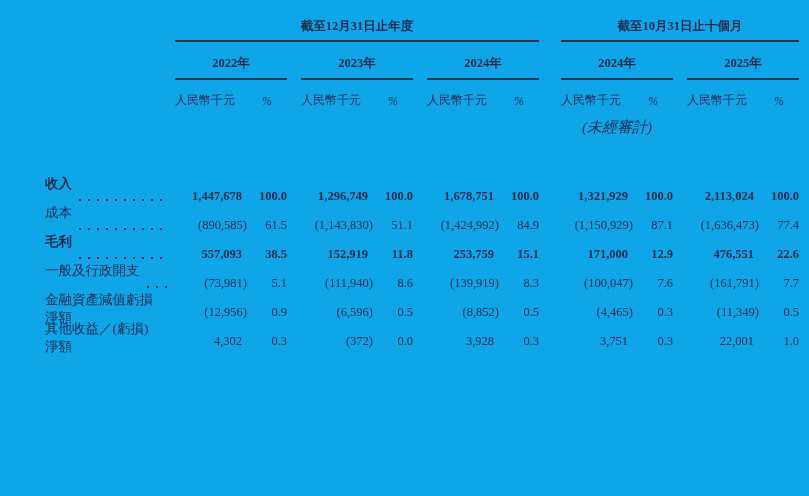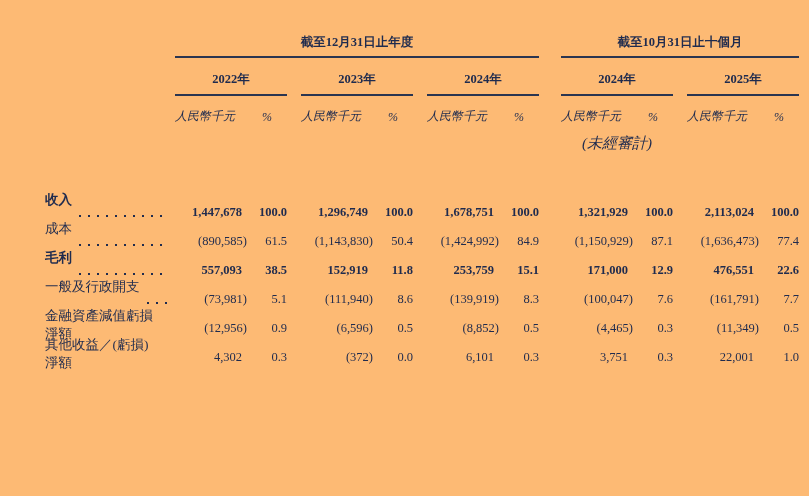--- a/index.html
+++ b/index.html
@@ -5,7 +5,7 @@
   html,body{margin:0;padding:0;background:#ffffff;}
   .page{
     width:809px;height:496px;box-sizing:border-box;
-    padding:34px 8px 0 12px;background:#fdba74;overflow:hidden;
+    padding:18px 8px 0 12px;background:#0ea5e9;overflow:hidden;
     font-family:"Liberation Serif","DejaVu Serif",serif;
     color:#1f2b4e;
   }

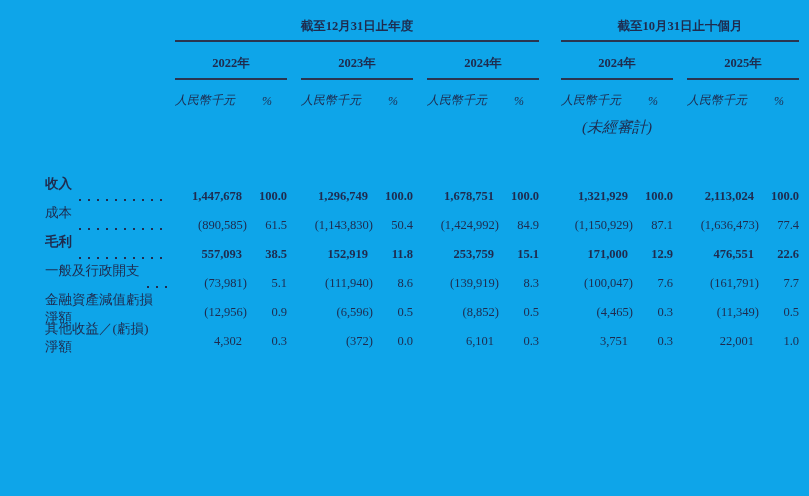--- a/index.html
+++ b/index.html
@@ -26,7 +26,7 @@
     font-weight:bold;font-size:12.5px;text-align:center;
     padding:13px 0 6px 0;border-bottom:2px solid #2a3550;margin-top:11px;
   }
-  .unit{font-style:italic;font-size:12px;text-align:left;padding-top:12px;}
+  .unit{font-size:12px;text-align:left;padding-top:12px;}
   .unitpct{font-style:italic;font-size:12px;text-align:center;padding-top:12px;}
   .unaud{font-style:italic;font-size:15px;text-align:center;padding-top:9px;}
   .spacer-row td{height:38px;}

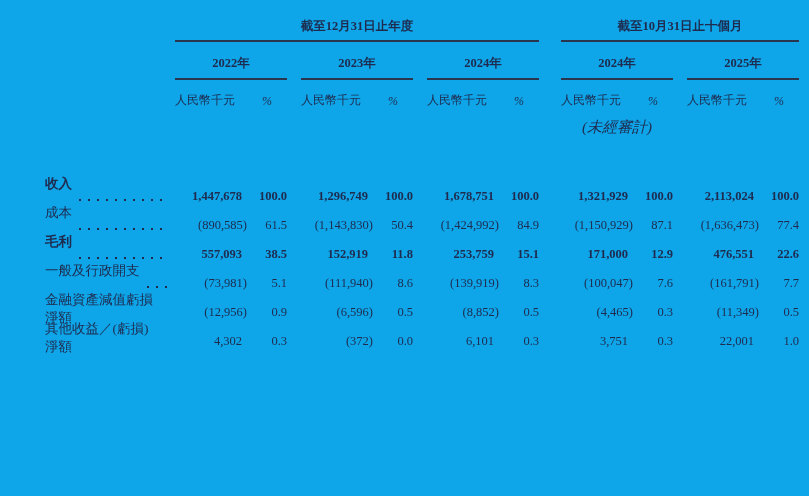--- a/index.html
+++ b/index.html
@@ -141,7 +141,7 @@
           <td class="pct">61.5</td>
           <td></td>
           <td class="val">(1,143,830)</td>
-          <td class="pct">50.4</td>
+          <td class="pct">51.1</td>
           <td></td>
           <td class="val">(1,424,992)</td>
           <td class="pct">84.9</td>

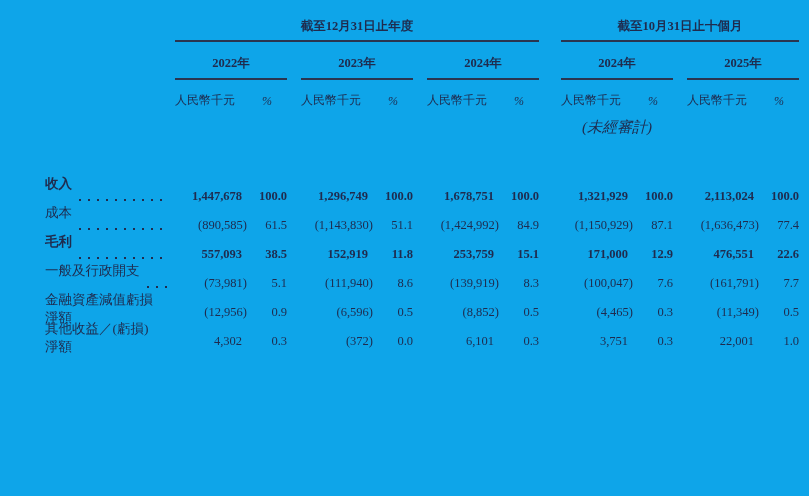--- a/index.html
+++ b/index.html
@@ -223,7 +223,7 @@
           <td class="val">(372)</td>
           <td class="pct">0.0</td>
           <td></td>
-          <td class="val noparen">6,101</td>
+          <td class="val noparen">3,928</td>
           <td class="pct">0.3</td>
           <td></td>
           <td class="val noparen">3,751</td>

